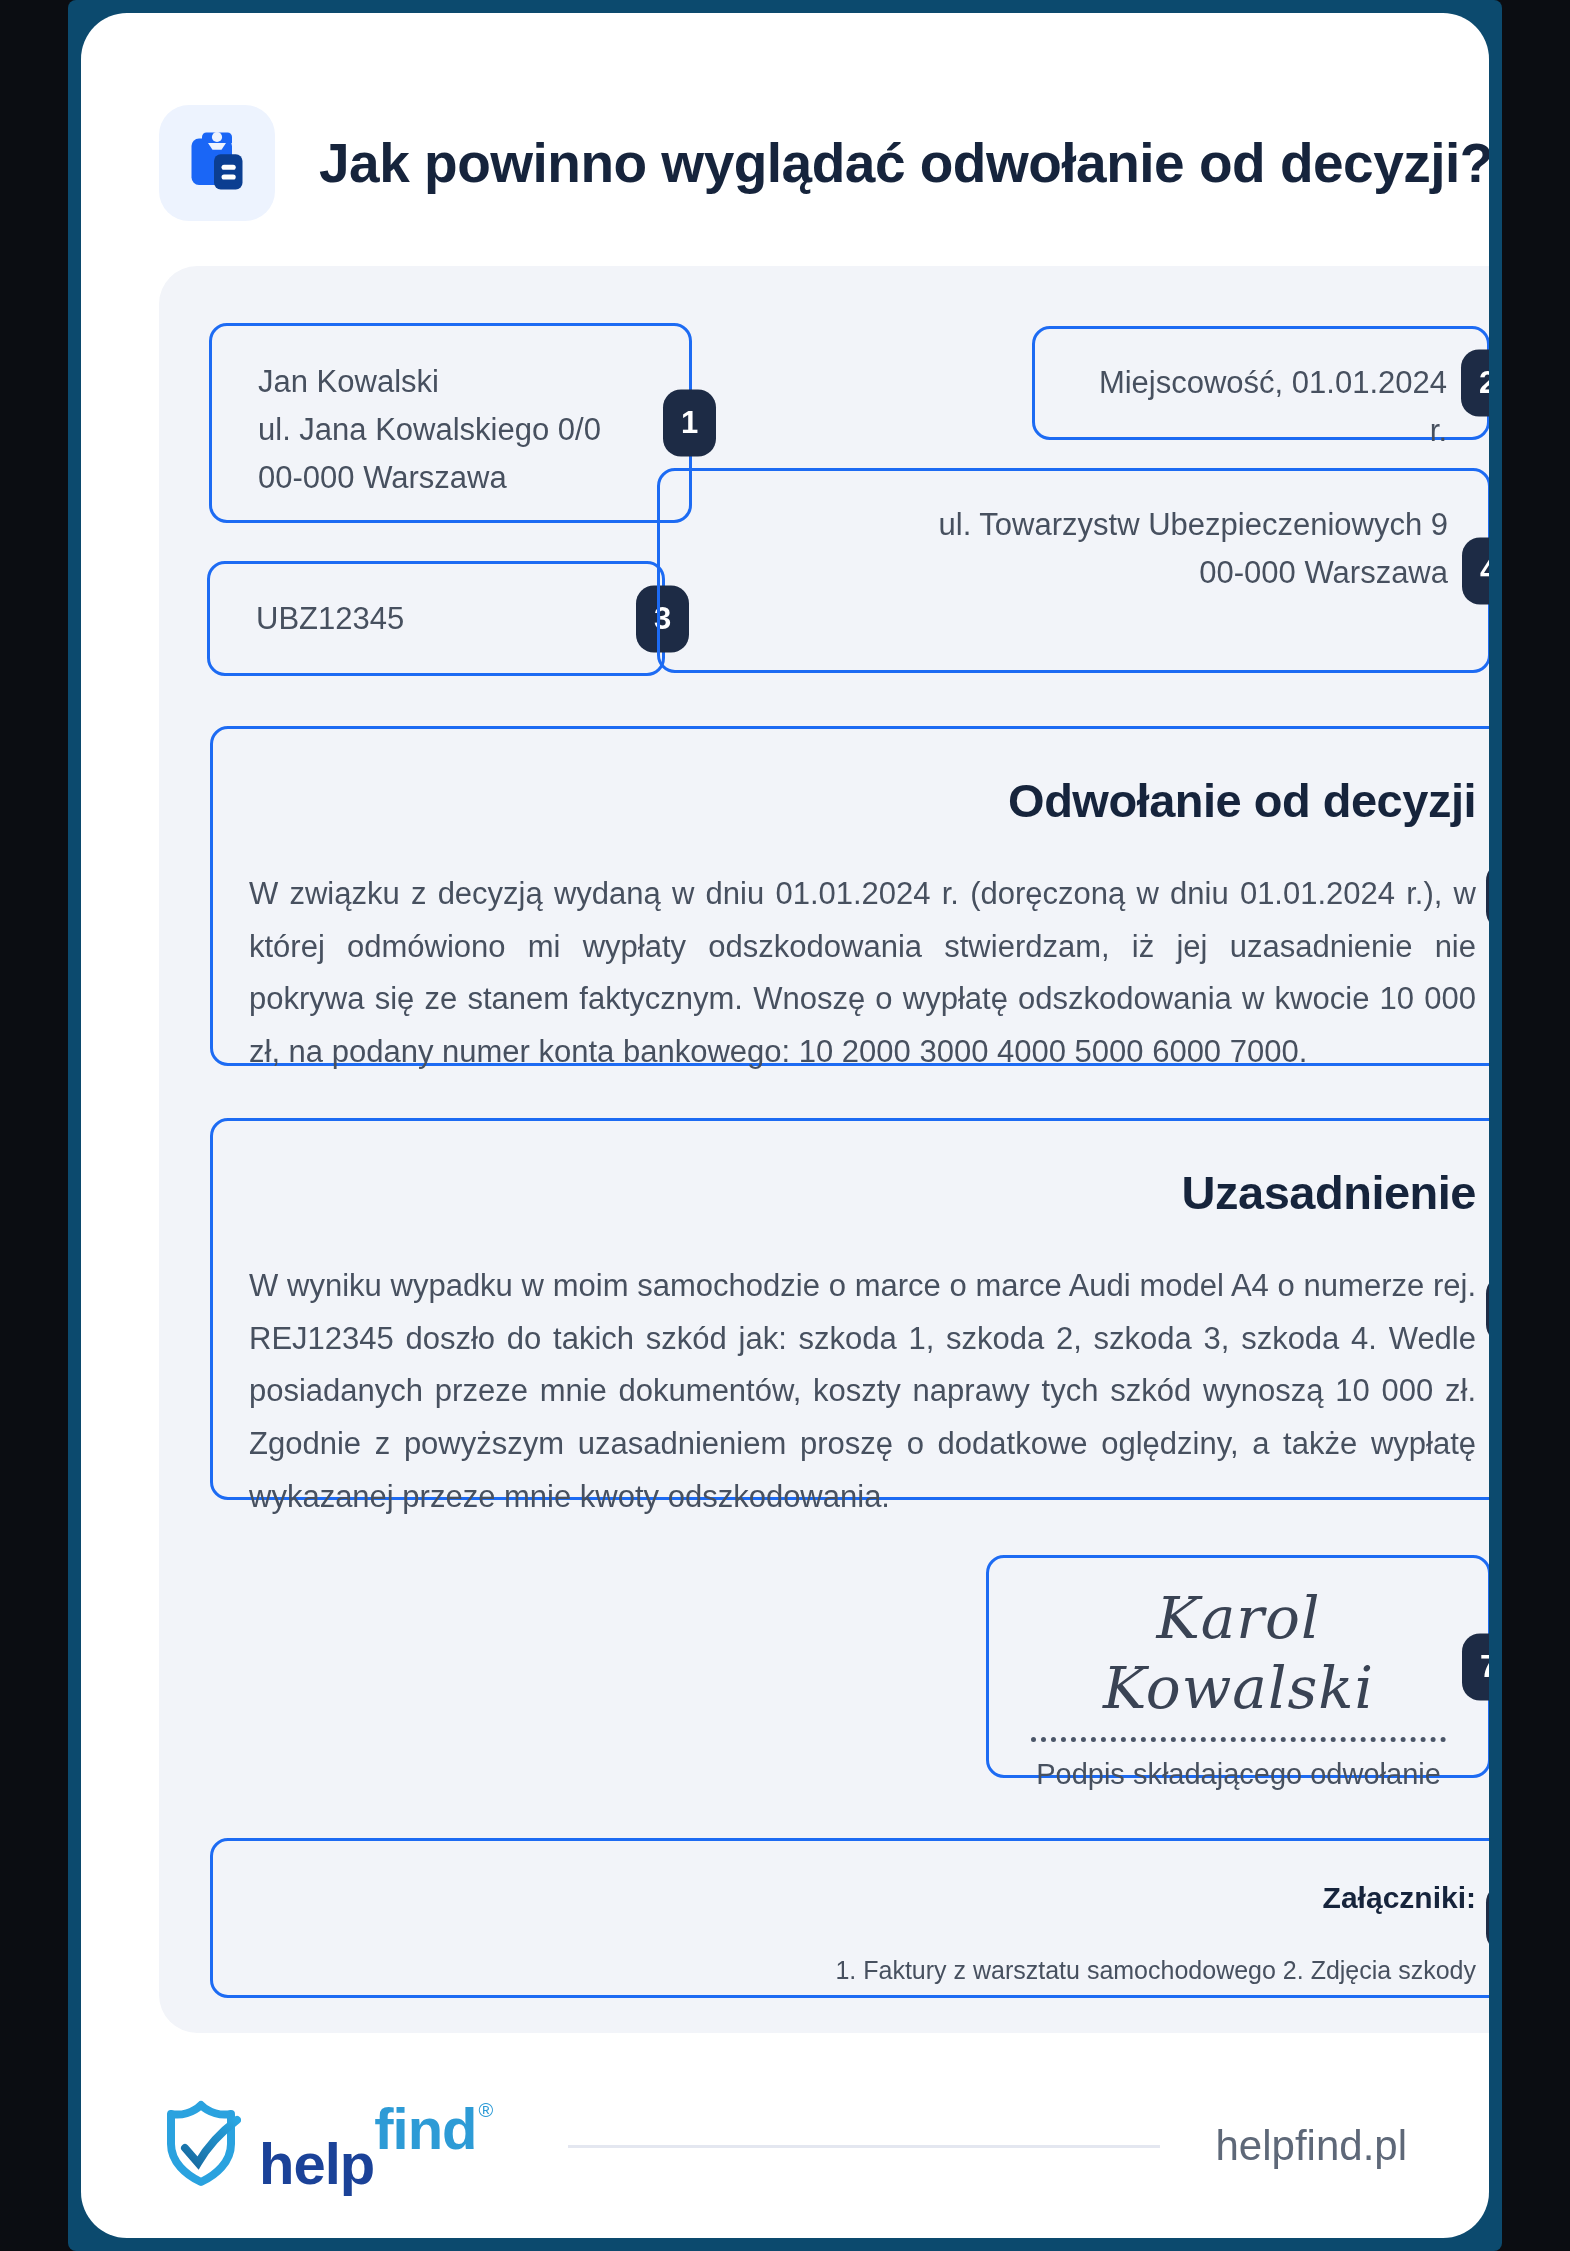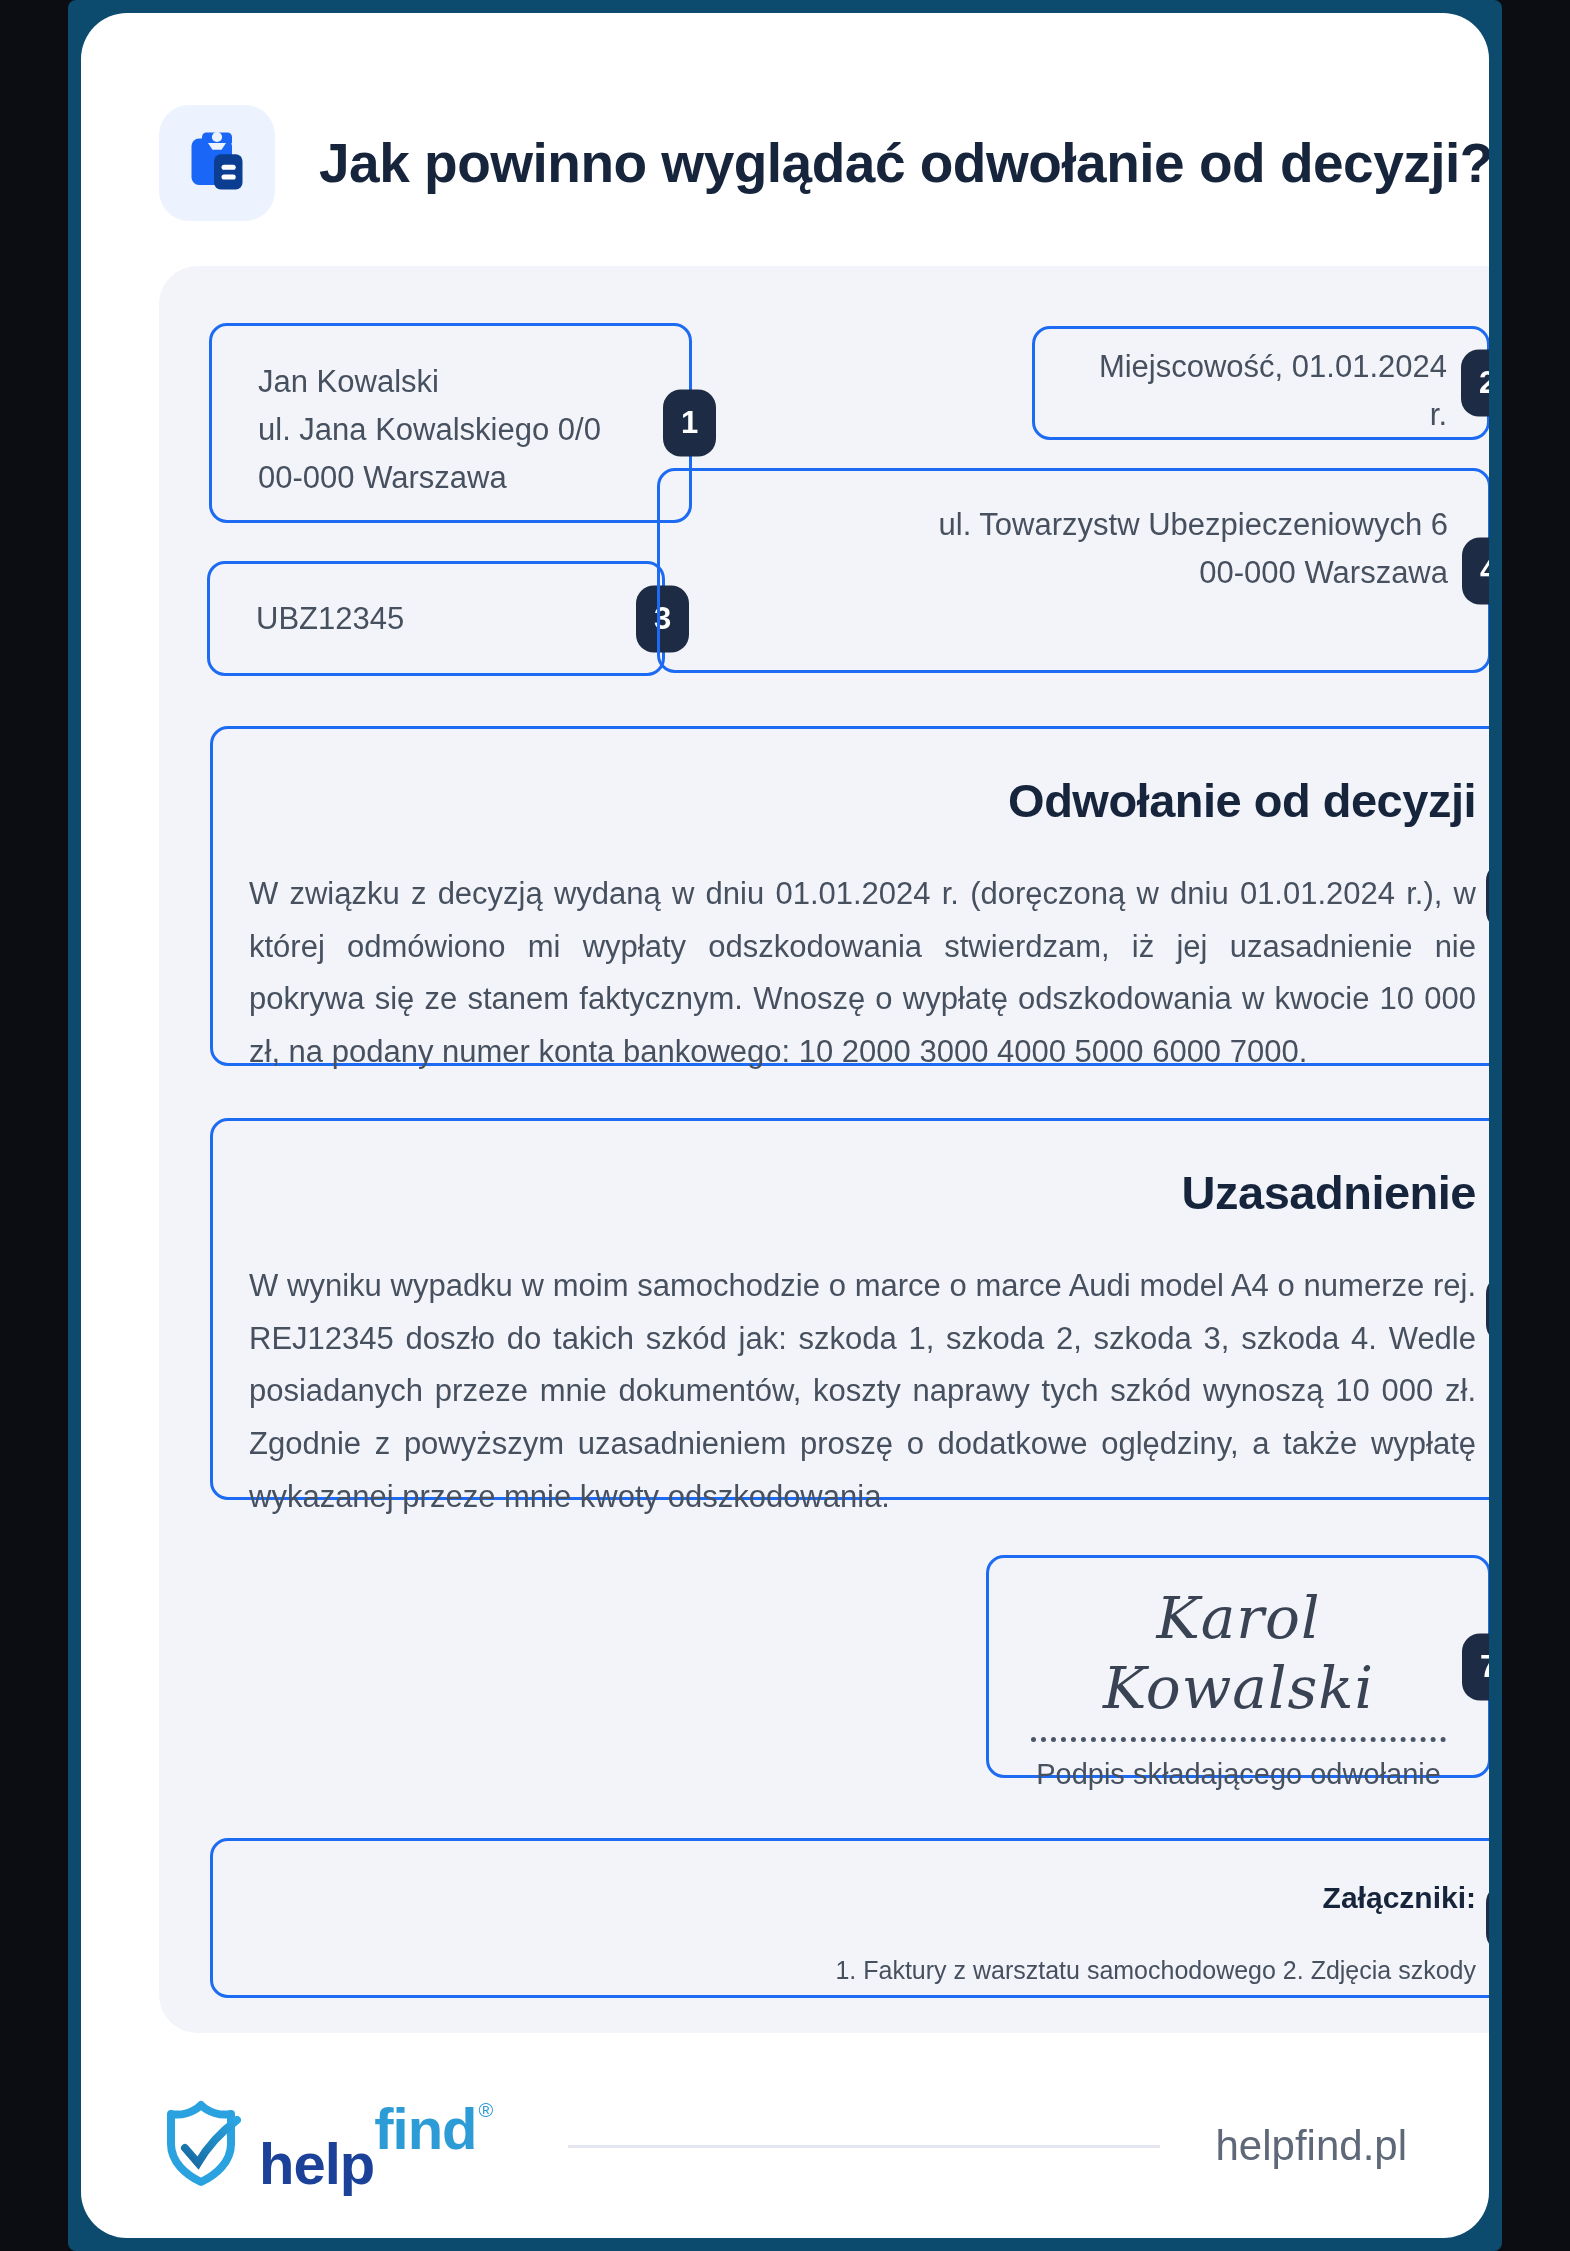--- a/index.html
+++ b/index.html
@@ -70,7 +70,7 @@
   }
 
   .bx-sender   { left: 50px;  top: 57px;   width: 483px;  height: 200px; padding: 32px 40px 0 46px; }
-  .bx-place    { left: 873px; top: 60px;   width: 458px;  height: 114px; padding: 14px 40px 0 40px; text-align: right; }
+  .bx-place    { left: 873px; top: 60px;   width: 458px;  height: 114px; padding: 30px 40px 0 40px; text-align: right; }
   .bx-policy   { left: 48px;  top: 295px;  width: 458px;  height: 115px; padding: 31px 40px 0 46px; }
   .bx-recipient{ left: 498px; top: 202px;  width: 834px;  height: 205px; padding: 30px 40px 0 40px; text-align: right; }
 

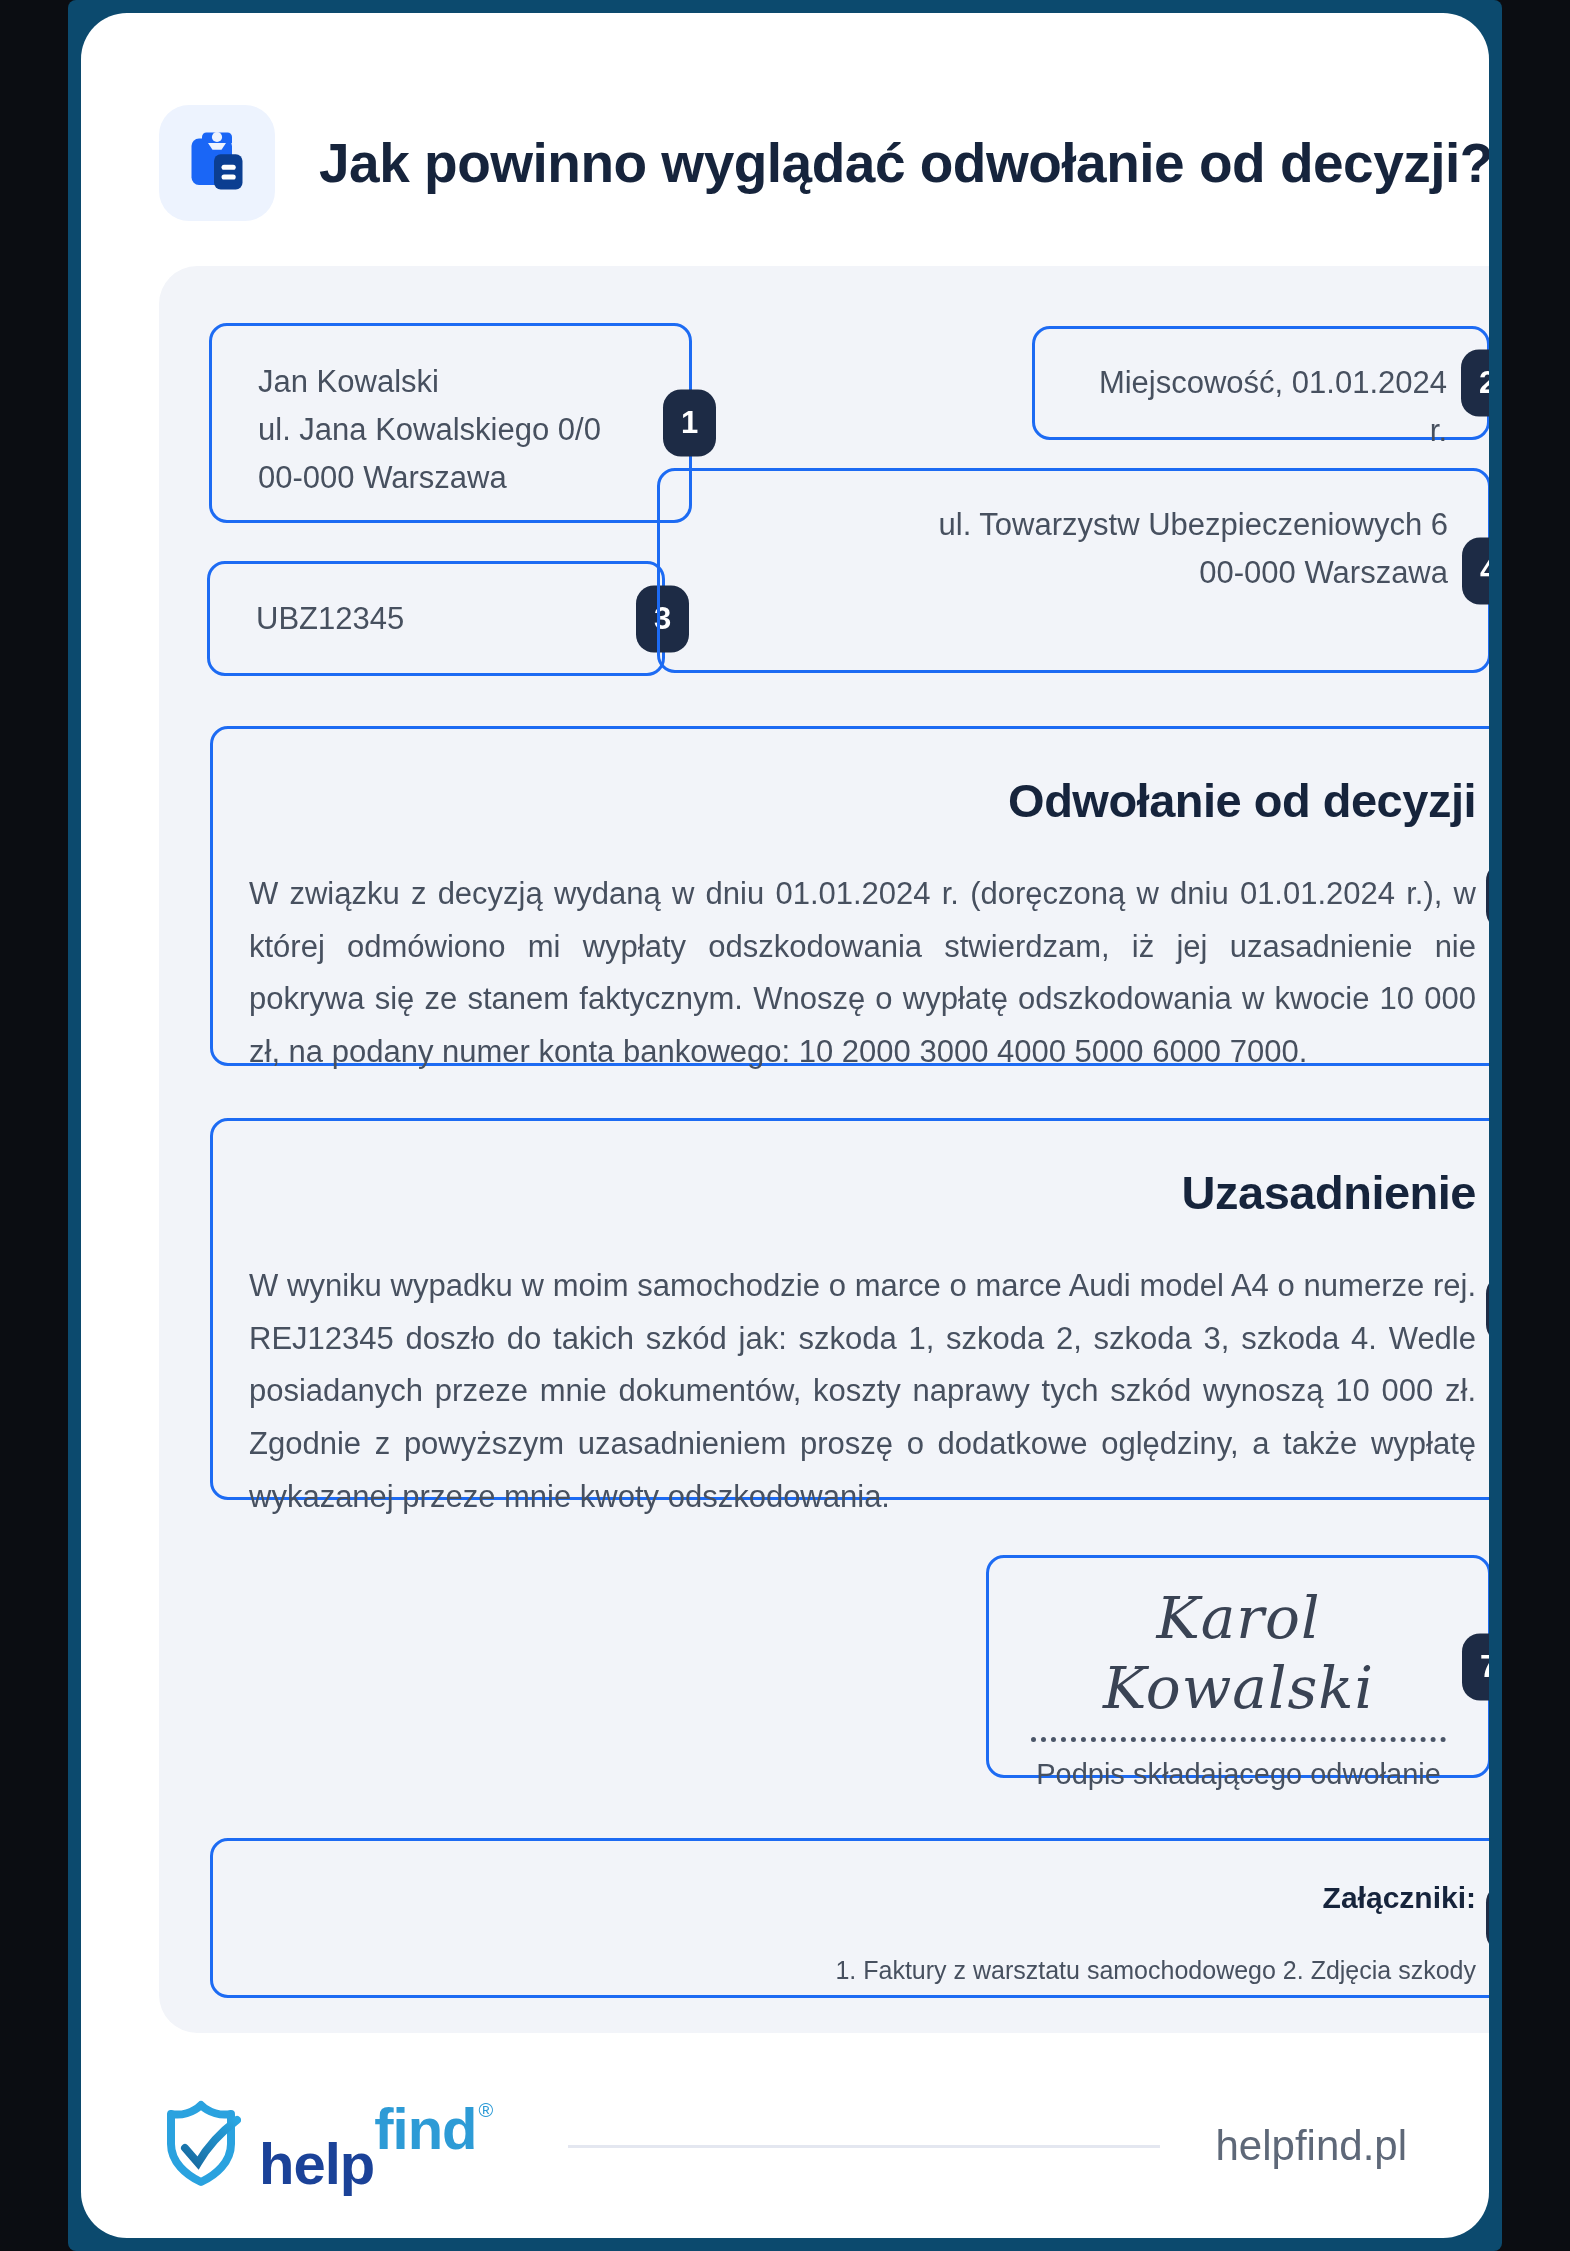--- a/index.html
+++ b/index.html
@@ -174,7 +174,7 @@
       </div>
 
       <div class="bx bx-recipient">
-        <div>ul. Towarzystw Ubezpieczeniowych 6</div>
+        <div>ul. Towarzystw Ubezpieczeniowych 9</div>
         <div>00-000 Warszawa</div>
         <div class="badge">4</div>
       </div>

